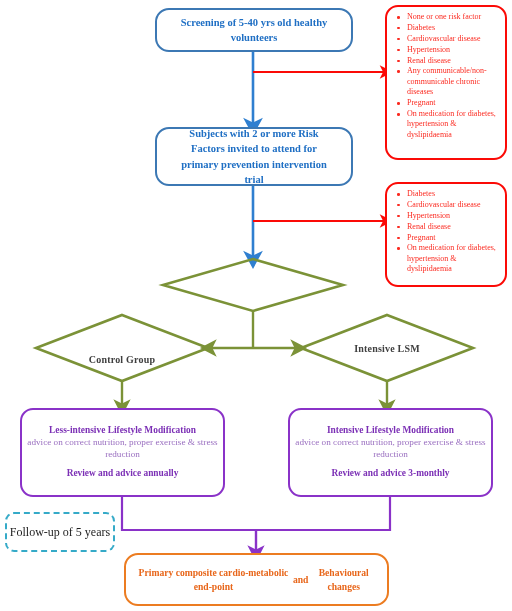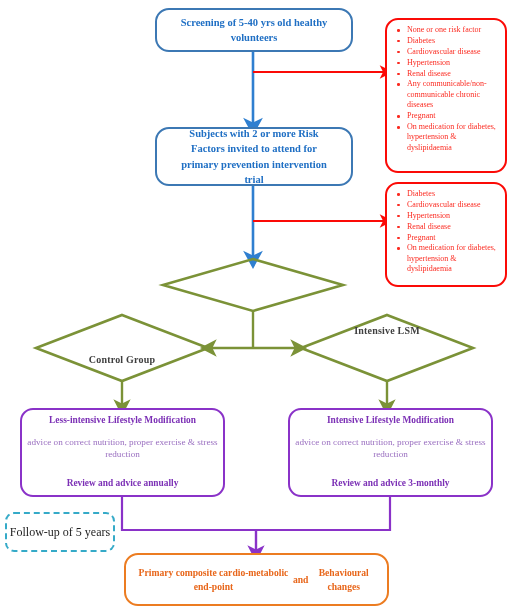--- a/index.html
+++ b/index.html
@@ -160,7 +160,7 @@
     <span>Screening of 5-40 yrs old healthy volunteers</span>
   </div>
 
-  <div class="node redbox" style="left:385px;top:18px;width:122px;height:155px;">
+  <div class="node redbox" style="left:385px;top:5px;width:122px;height:155px;">
     <ul id="ex1">
         <li>None or one risk factor</li>
         <li>Diabetes</li>

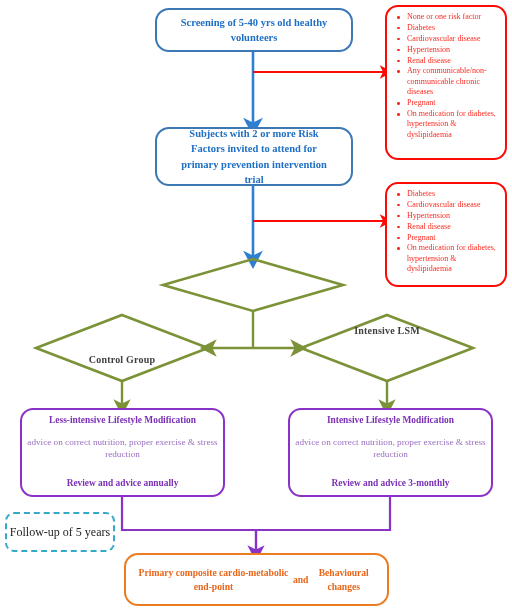--- a/index.html
+++ b/index.html
@@ -193,7 +193,7 @@
     <span class="dlabel">Control Group</span>
   </div>
 
-  <div class="node diamond" style="left:301px;top:297px;width:172px;height:66px;">
+  <div class="node diamond" style="left:301px;top:315px;width:172px;height:66px;">
     <span class="dlabel">Intensive LSM</span>
   </div>
 

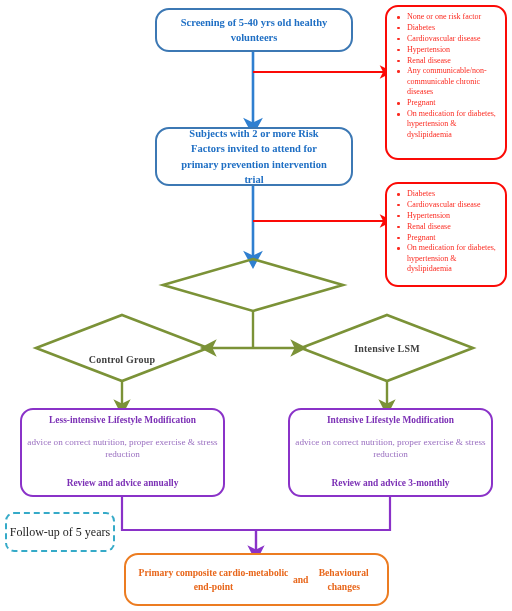--- a/index.html
+++ b/index.html
@@ -75,7 +75,7 @@
     background:#ffffff;
     padding:5px 5px;
     flex-direction:column;
-    justify-content:space-between;
+    justify-content:center;
   }
   .purplebox .pv-title{
     color:#7b2fb5;font-weight:bold;font-size:9.4px;line-height:1.25;

